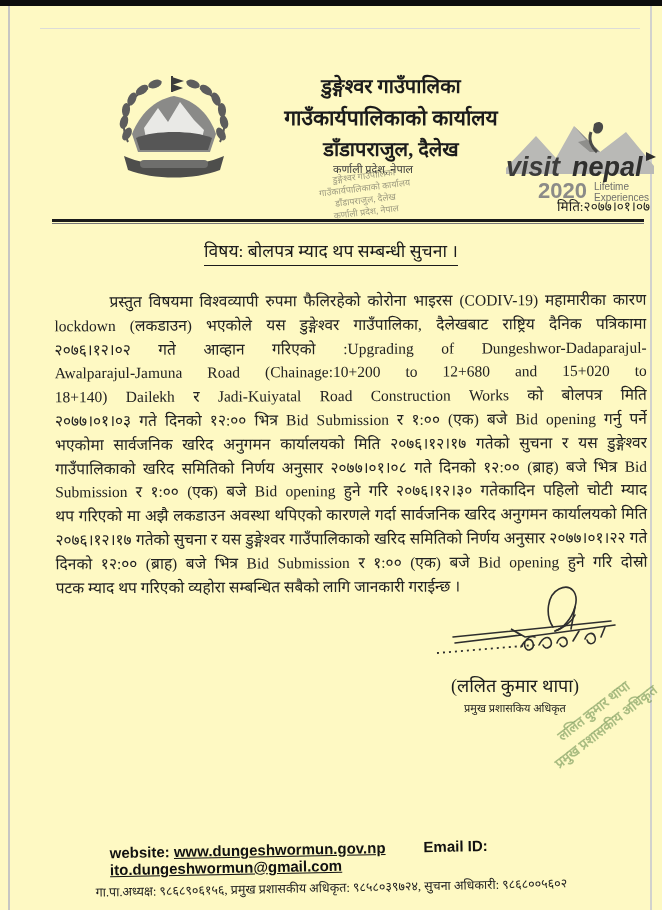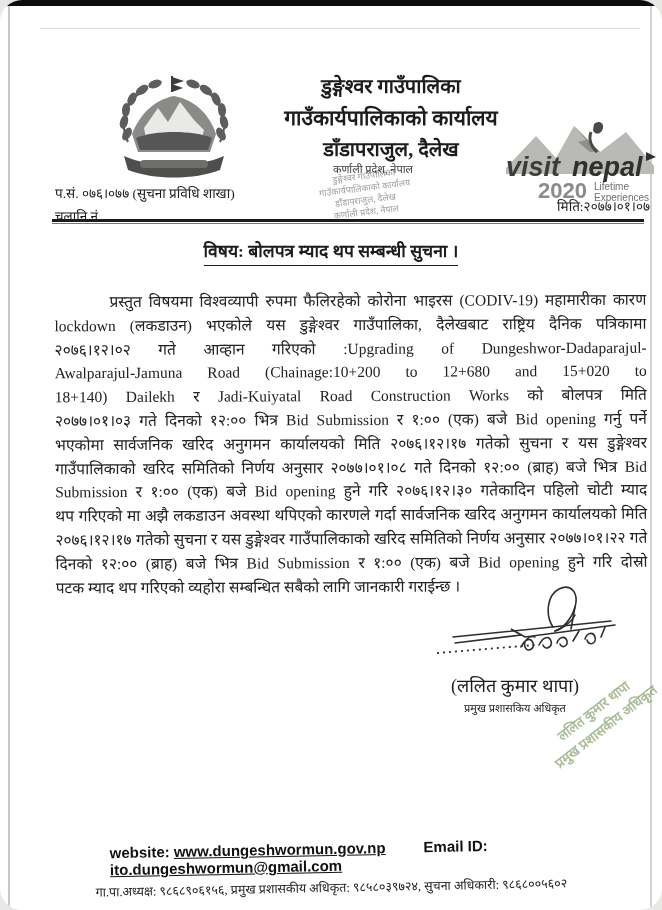--- a/index.html
+++ b/index.html
@@ -3,8 +3,8 @@
 <meta charset="utf-8">
 <style>
   html,body{margin:0;padding:0;background:#e8e8e6;}
-  .scan{position:relative;width:662px;height:910px;background:#ffffff;overflow:hidden;
-        font-family:"Liberation Serif","DejaVu Serif",serif;color:#1c1c1c;border-radius:22px;}
+  .scan{position:relative;width:662px;height:910px;background:#fef9c3;overflow:hidden;
+        font-family:"Liberation Serif","DejaVu Serif",serif;color:#1c1c1c;}
   .edge-top{position:absolute;left:0;top:0;width:662px;height:6px;background:#0d0d0d;}
   .edge-left{position:absolute;left:8px;top:6px;width:2px;height:904px;background:#c7c7c3;}
   .edge-right{position:absolute;left:650px;top:6px;width:2px;height:904px;background:#d2d2ce;}

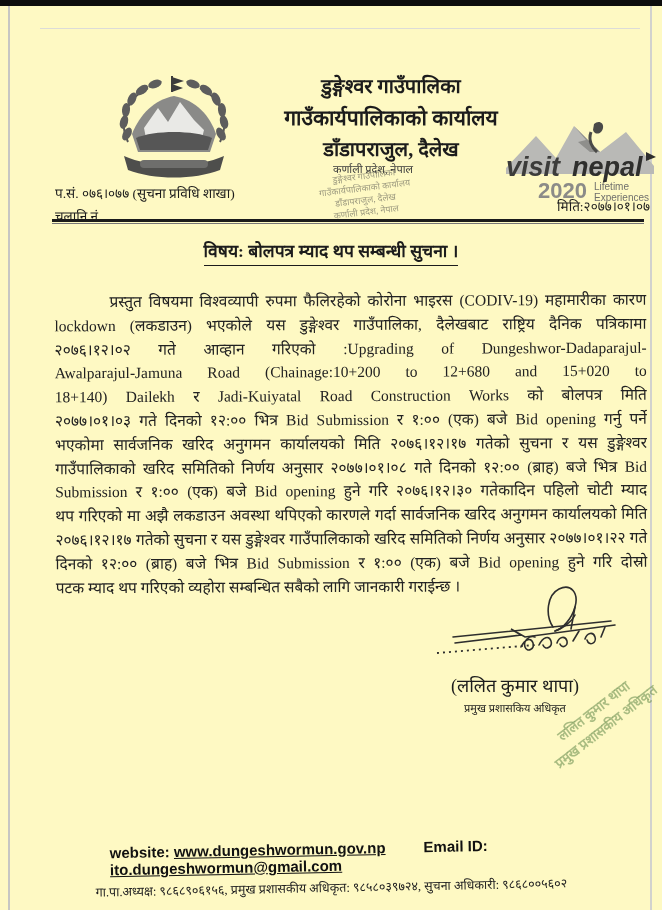--- a/index.html
+++ b/index.html
@@ -120,10 +120,6 @@
     <text x="96" y="83" font-family="Liberation Sans, sans-serif" font-size="10" fill="#6f6f6c">Experiences</text>
   </svg>
 
-  <div class="refs">
-    <div>प.सं. ०७६।०७७ (सुचना प्रविधि शाखा)</div>
-    <div>चलानि नं.</div>
-  </div>
   <div class="date-line">मिति:२०७७।०१।०७</div>
 
   <div class="hrule"></div>

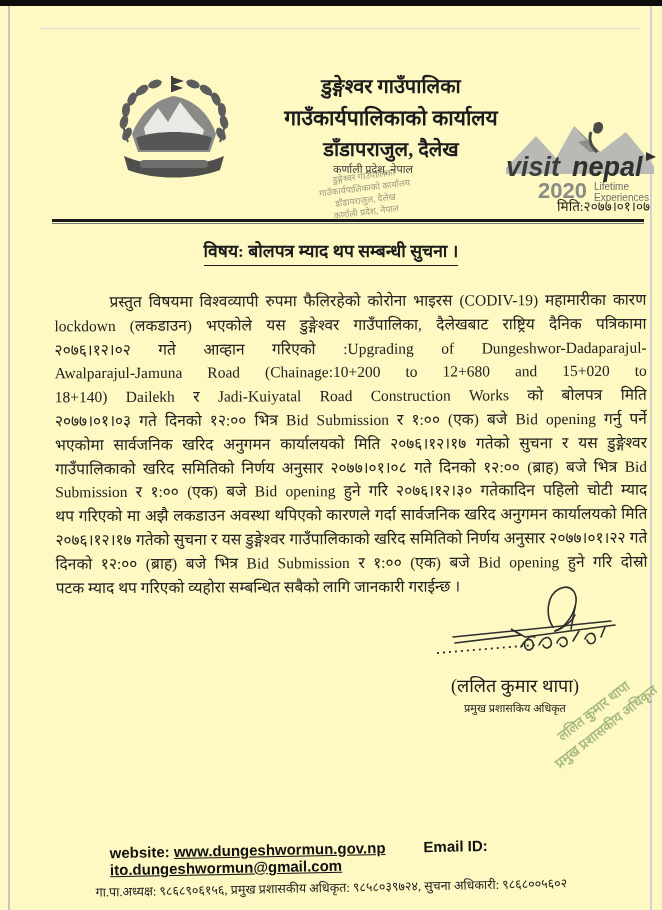--- a/index.html
+++ b/index.html
@@ -27,7 +27,7 @@
 
   
   .subject-wrap{position:absolute;left:0;top:238px;width:662px;text-align:center;}
-  .subject{display:inline-block;font-size:17.5px;font-weight:bold;border-bottom:1.5px solid #1c1c1c;padding-bottom:3px;}
+  .subject{display:inline-block;font-size:17.5px;font-weight:normal;border-bottom:1.5px solid #1c1c1c;padding-bottom:3px;}
 
   
   .body{position:absolute;left:55px;top:289px;width:592px;font-size:15.5px;transform:rotate(-0.25deg);}

